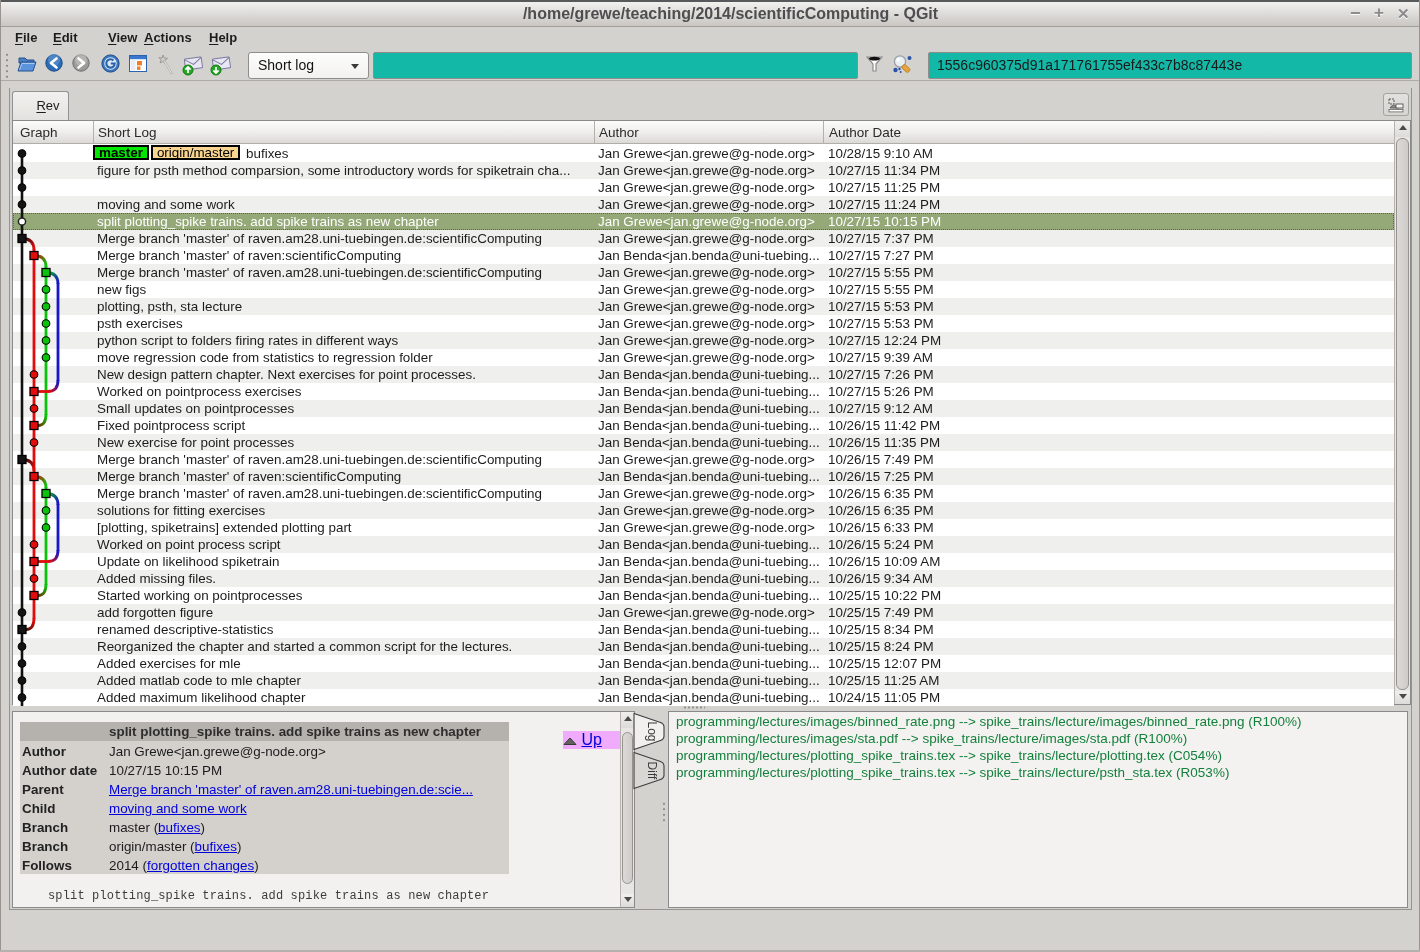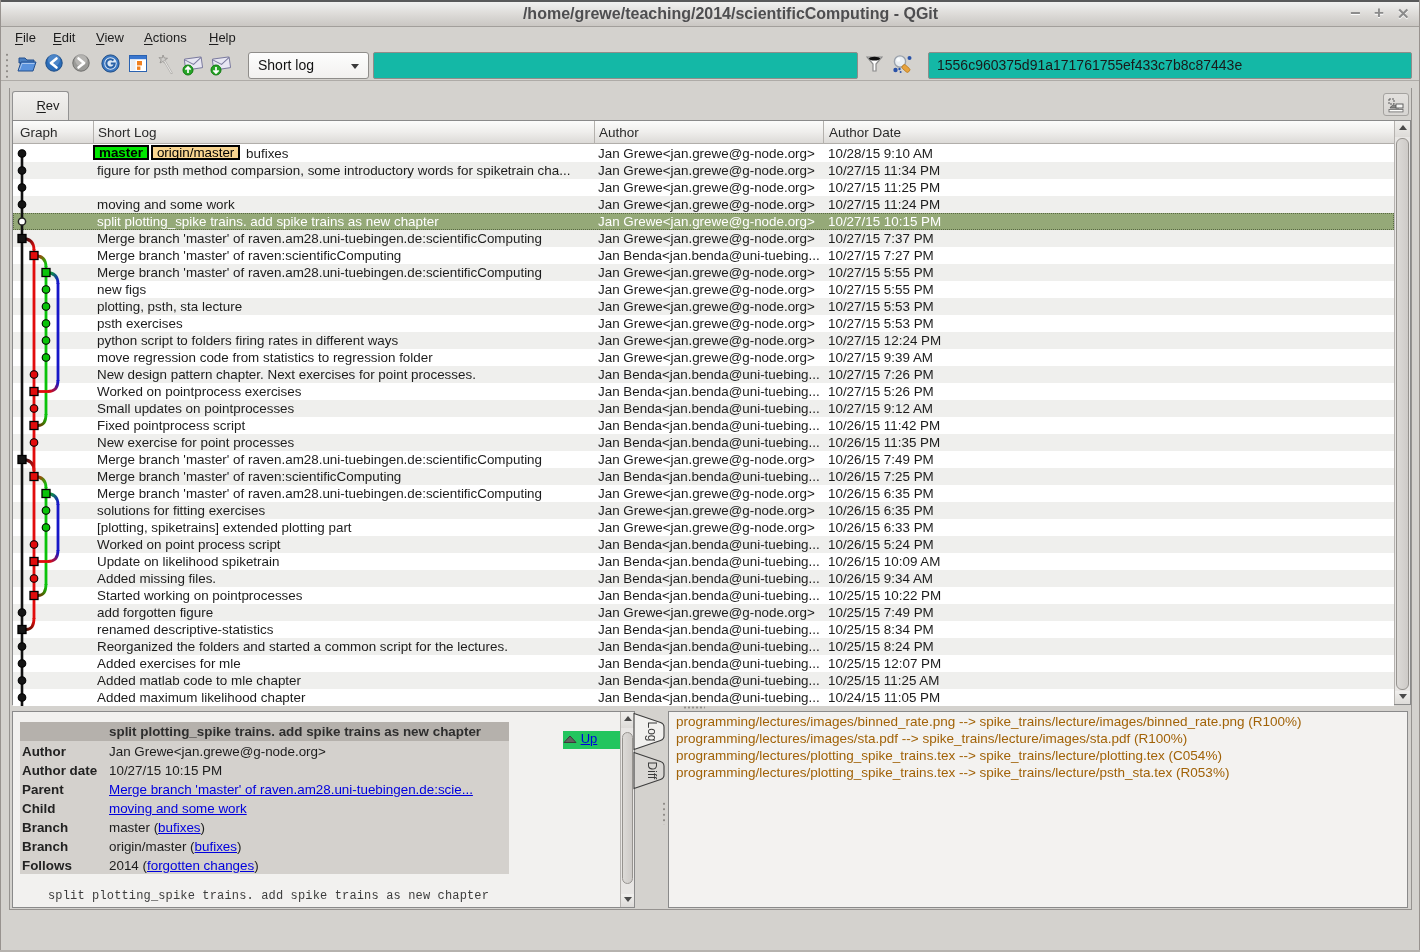--- a/index.html
+++ b/index.html
@@ -15,7 +15,7 @@
 
 
 #menubar { position:absolute; left:0; top:28px; width:1420px; height:21px; }
-#menubar span { position:absolute; top:2px; }
+#menubar span { position:absolute; top:2px;font-weight:bold; }
 #menubar u { text-decoration-thickness:1px; text-underline-offset:2px; }
 
 

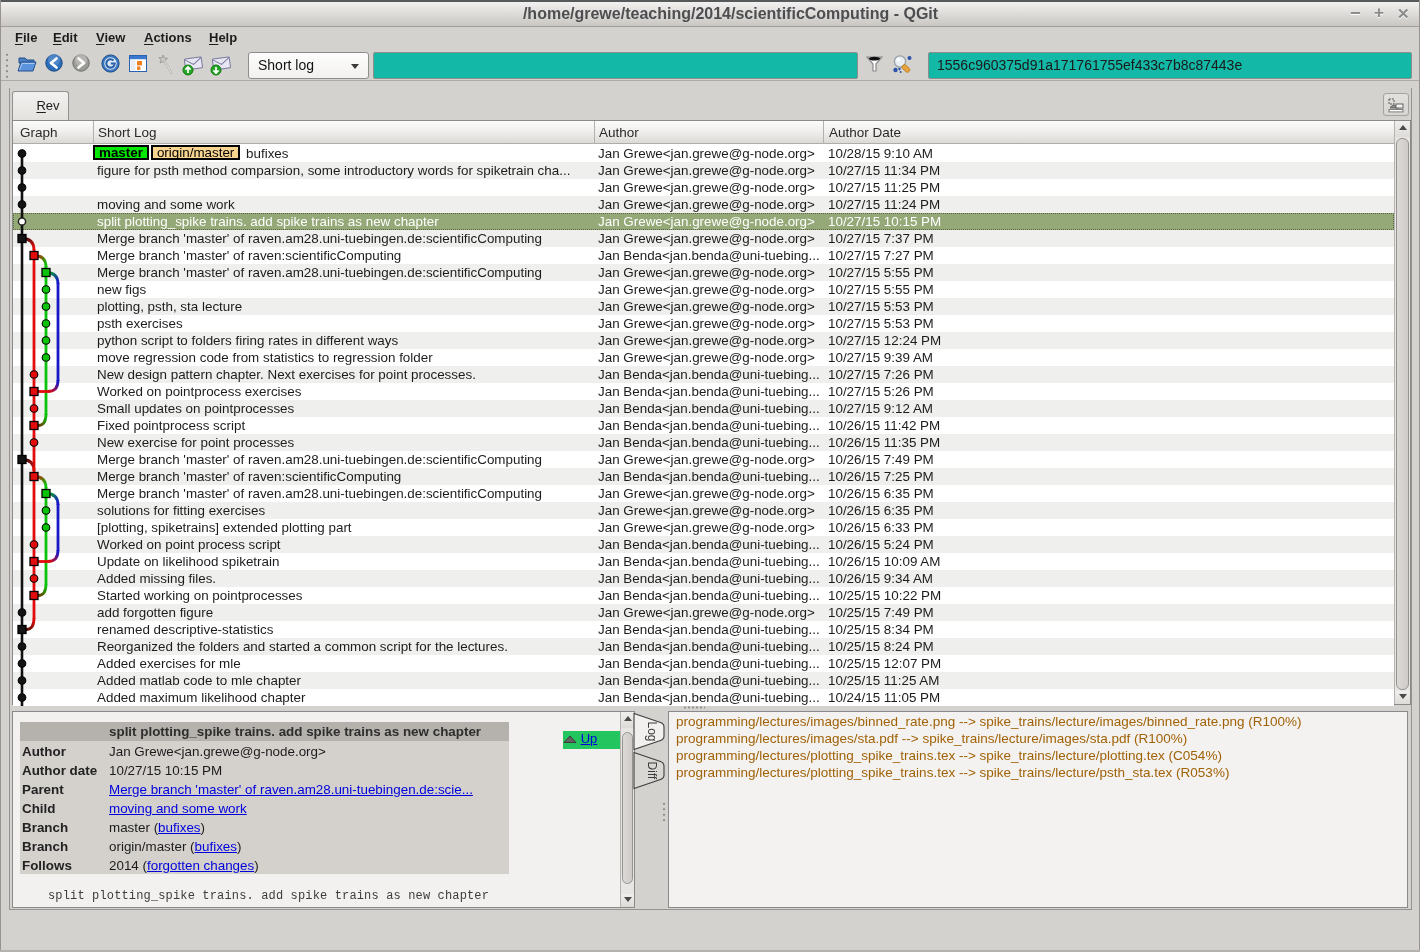--- a/index.html
+++ b/index.html
@@ -76,7 +76,7 @@
 <div id="menubar">
   <span style="left:15px"><u>F</u>ile</span>
   <span style="left:53px"><u>E</u>dit</span>
-  <span style="left:96px"><u>V</u>iew</span>
+  <span style="left:108px"><u>V</u>iew</span>
   <span style="left:144px"><u>A</u>ctions</span>
   <span style="left:209px"><u>H</u>elp</span>
 </div>

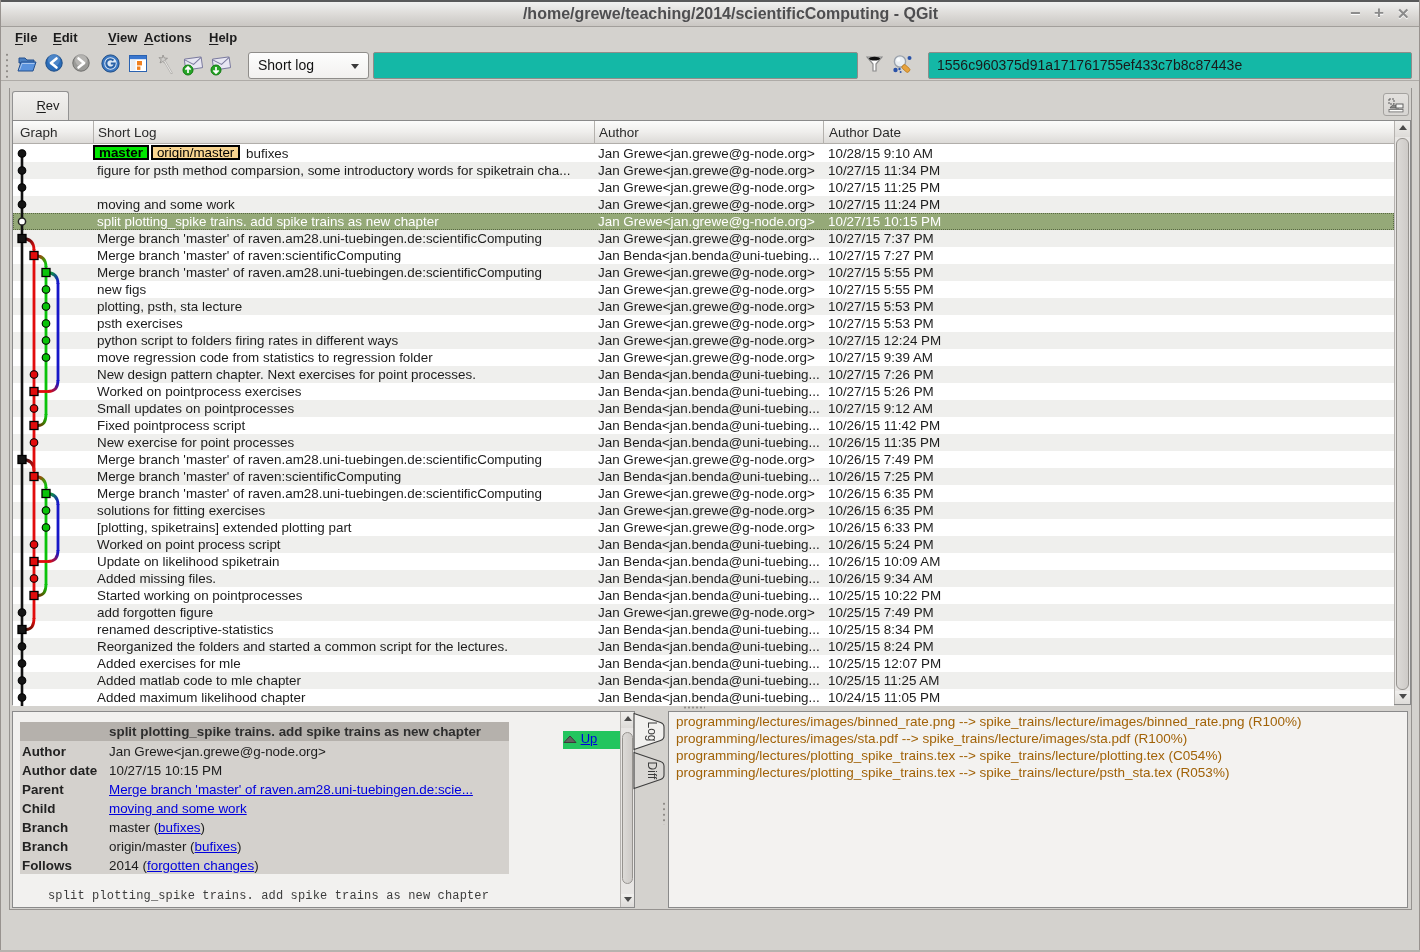--- a/index.html
+++ b/index.html
@@ -317,7 +317,7 @@
       <span class="c-date">10/25/15 8:34 PM</span>
     </div>
 <div class="trow odd" style="top:517px">
-      <span class="c-log">Reorganized the folders and started a common script for the lectures.</span>
+      <span class="c-log">Reorganized the chapter and started a common script for the lectures.</span>
       <span class="c-auth">Jan Benda&lt;jan.benda@uni-tuebing...</span>
       <span class="c-date">10/25/15 8:24 PM</span>
     </div>

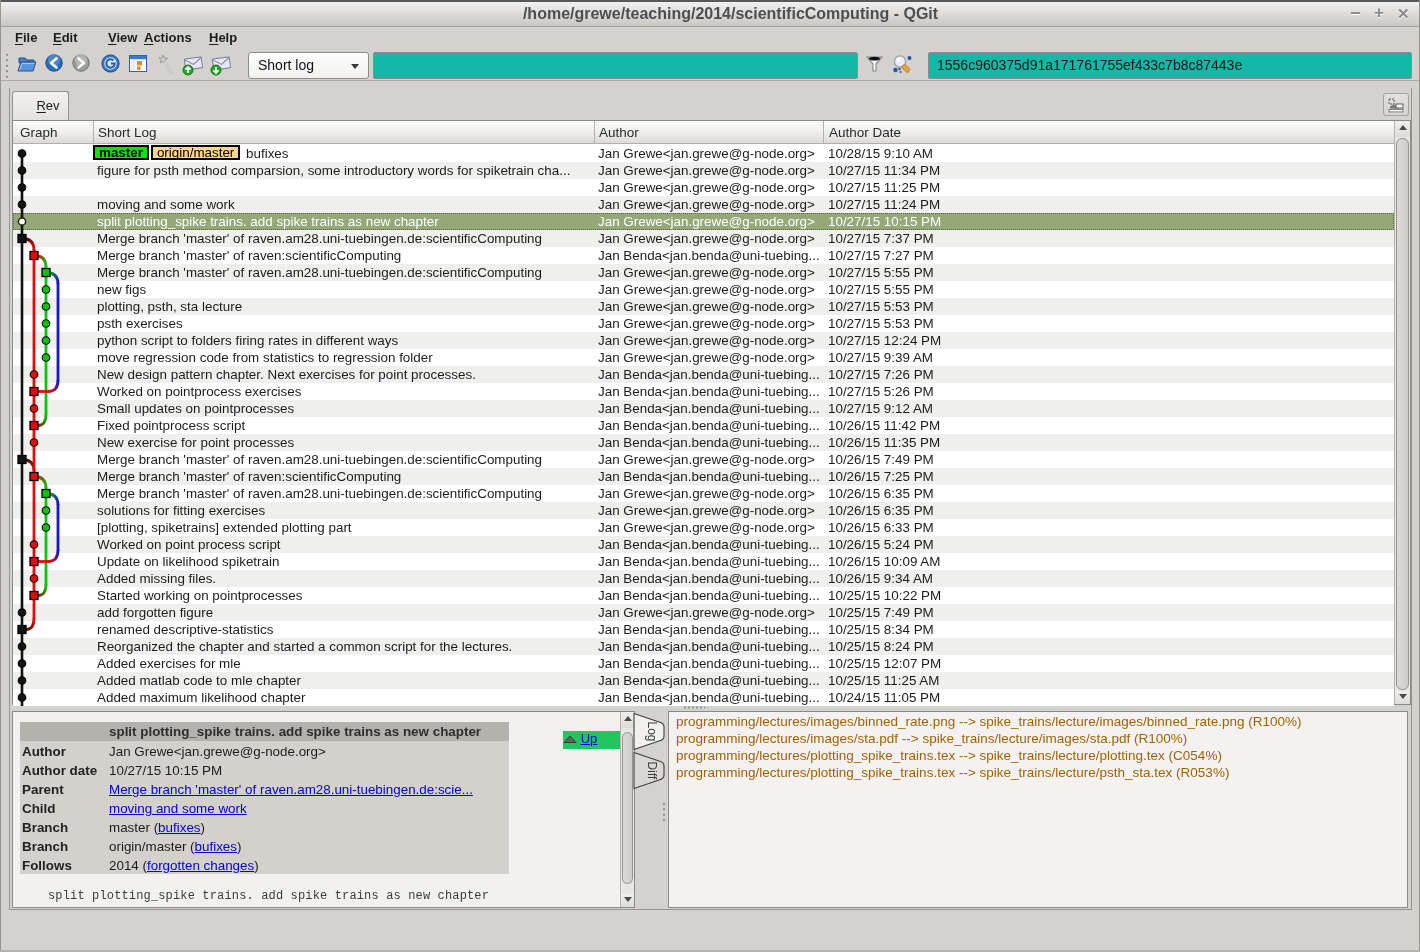--- a/index.html
+++ b/index.html
@@ -64,7 +64,7 @@
 #mono { position:absolute; left:35px; top:177px; font-family:"Liberation Mono",monospace; font-size:12px; color:#3c3c3c; letter-spacing:0.15px; white-space:nowrap; }
 
 #rpanel { position:absolute; left:668px; top:711px; width:740px; height:197px; border:1px solid #8a8a8a; background:#f3f2f0; padding-top:1px; }
-.fl { height:17px; line-height:17px; padding-left:7px; color:#a16207; white-space:nowrap; font-size:13.5px; }
+.fl { height:17px; line-height:17px; padding-left:7px; color:#15803d; white-space:nowrap; font-size:13.5px; }
 </style></head>
 <body>
 

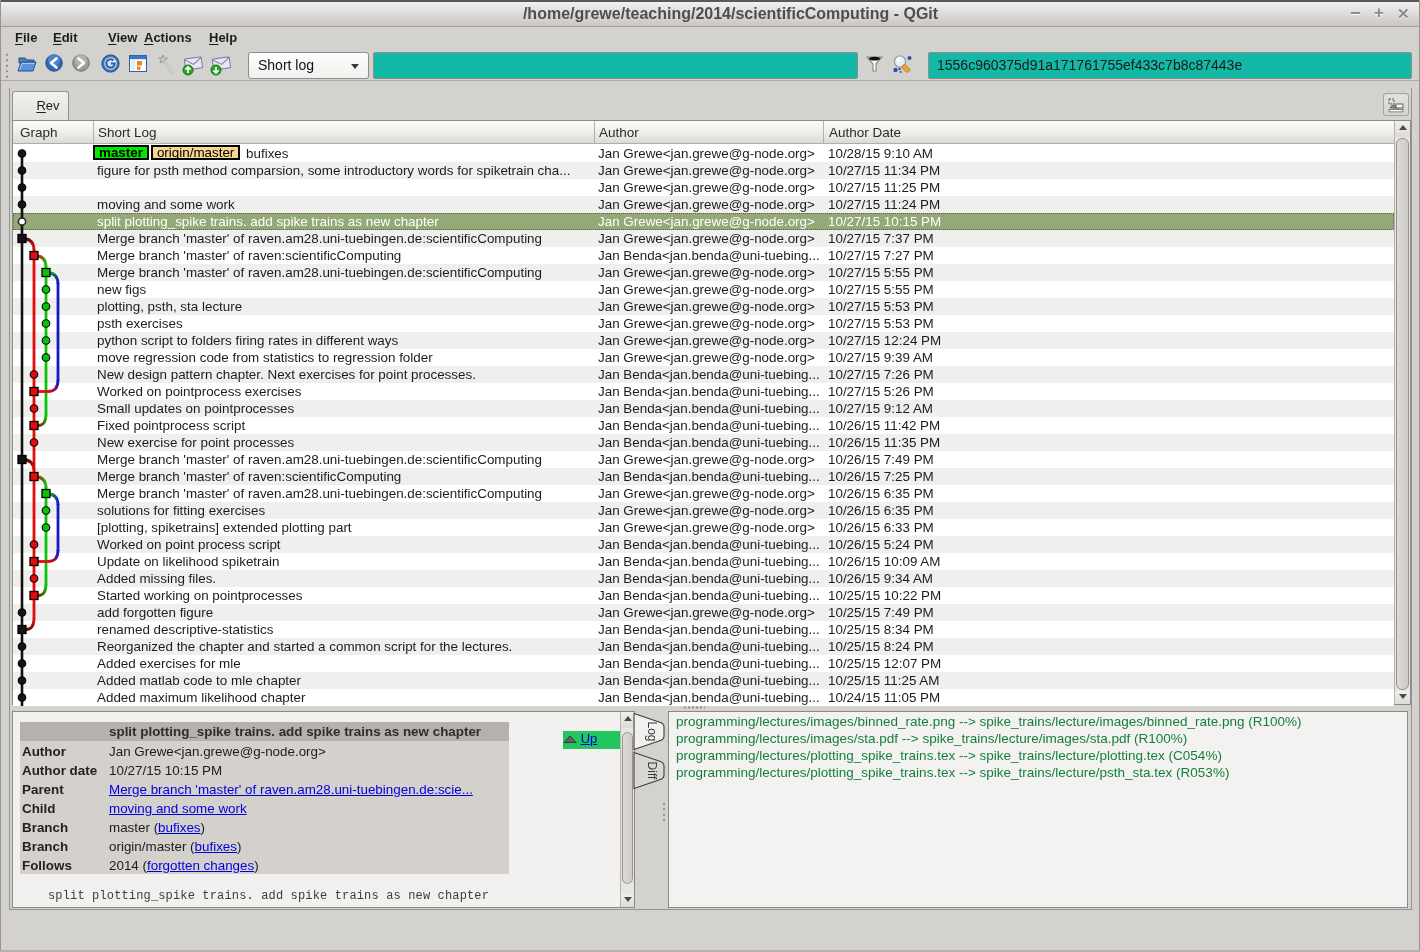--- a/index.html
+++ b/index.html
@@ -60,7 +60,7 @@
 #infobox .lbl { position:absolute; left:2px; font-weight:bold; color:#222; }
 #infobox .val { position:absolute; left:89px; white-space:nowrap; }
 a { color:#0000dd; }
-#uplink { position:absolute; left:550px; top:19px; width:58px; height:18px; background:#22c55e; font-size:13px; }
+#uplink { position:absolute; left:550px; top:19px; width:58px; height:18px; background:#f0abfc; font-size:16px; }
 #mono { position:absolute; left:35px; top:177px; font-family:"Liberation Mono",monospace; font-size:12px; color:#3c3c3c; letter-spacing:0.15px; white-space:nowrap; }
 
 #rpanel { position:absolute; left:668px; top:711px; width:740px; height:197px; border:1px solid #8a8a8a; background:#f3f2f0; padding-top:1px; }

